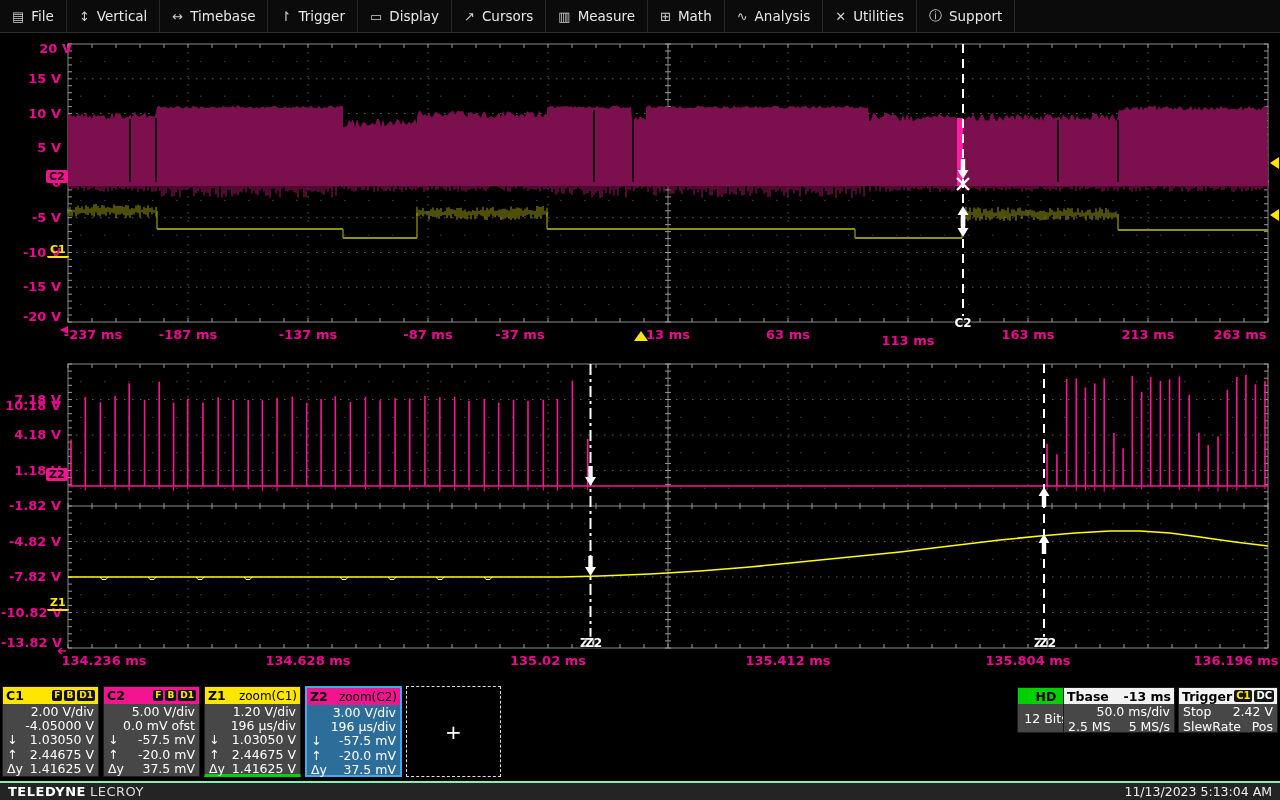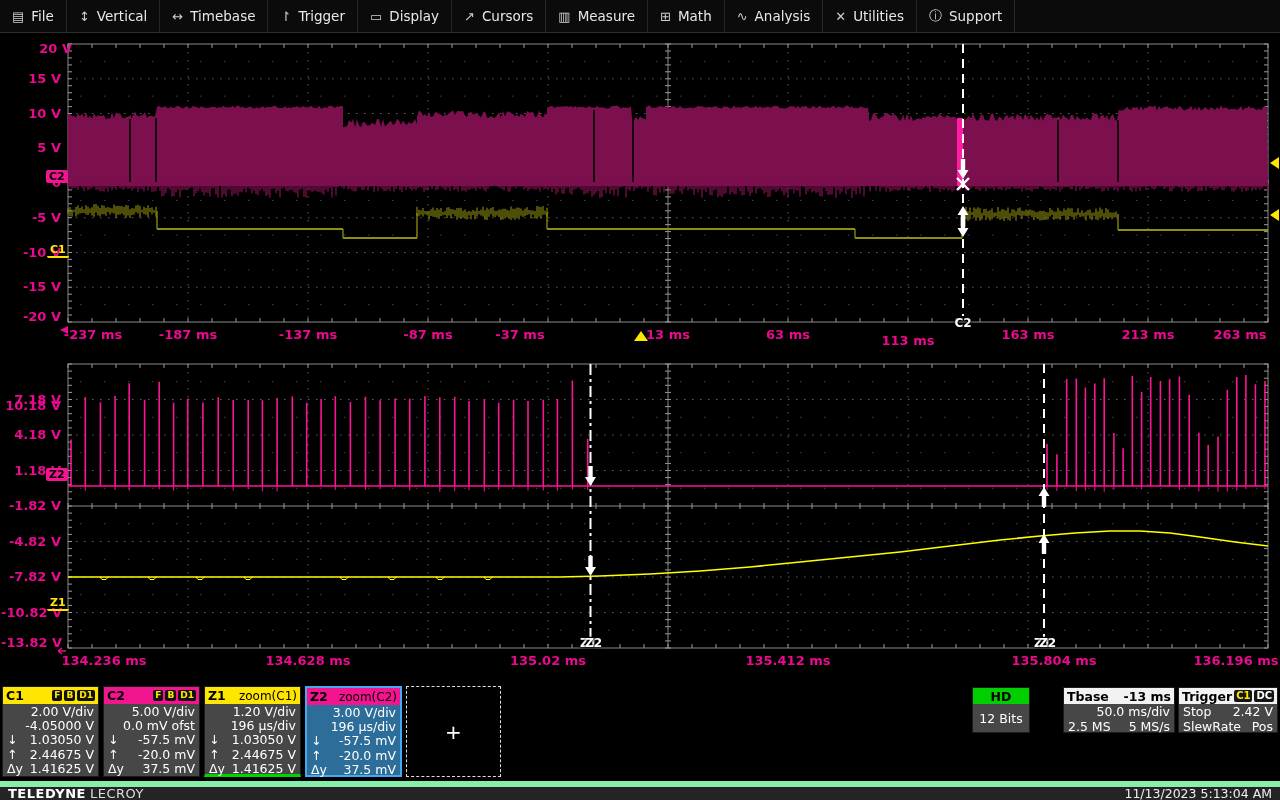--- a/index.html
+++ b/index.html
@@ -449,7 +449,7 @@
     <span class="axis-label xlab" style="left: 308px; top: 653px;">134.628 ms</span>
     <span class="axis-label xlab" style="left: 548px; top: 653px;">135.02 ms</span>
     <span class="axis-label xlab" style="left: 788px; top: 653px;">135.412 ms</span>
-    <span class="axis-label xlab" style="left: 1054px; top: 653px; text-align: right;">135.804 ms</span>
+    <span class="axis-label xlab" style="left: 1028px; top: 653px; text-align: right;">135.804 ms</span>
     <span class="axis-label xlab" style="left: 1236px; top: 653px;">136.196 ms</span>
   </div>
 

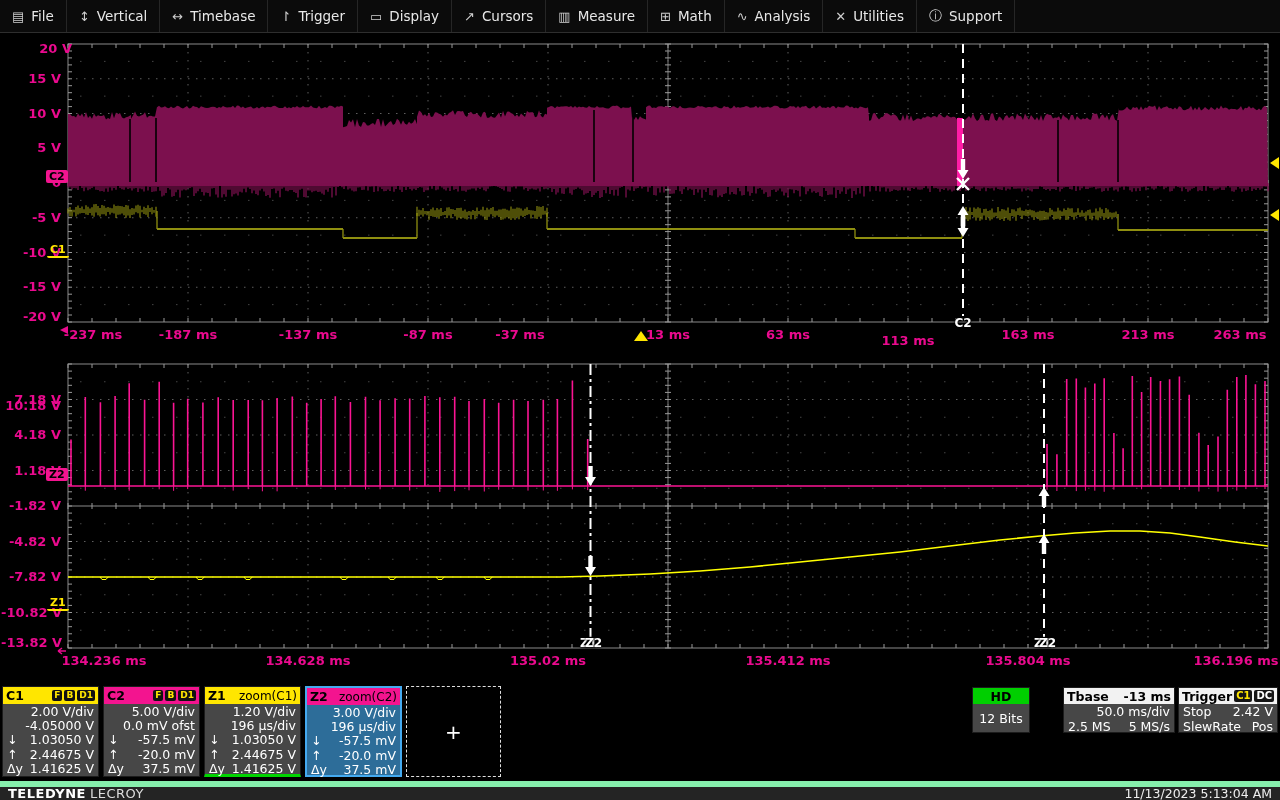--- a/index.html
+++ b/index.html
@@ -372,7 +372,7 @@
     <span>+</span>
   </div>
 
-  <div class="acq-box" style="left:972px;width:58px;">
+  <div class="acq-box" style="left:1017px;width:58px;">
     <div class="acq-header hd-header">HD</div>
     <div class="acq-line" style="justify-content:center;height:28px;">12 Bits</div>
   </div>

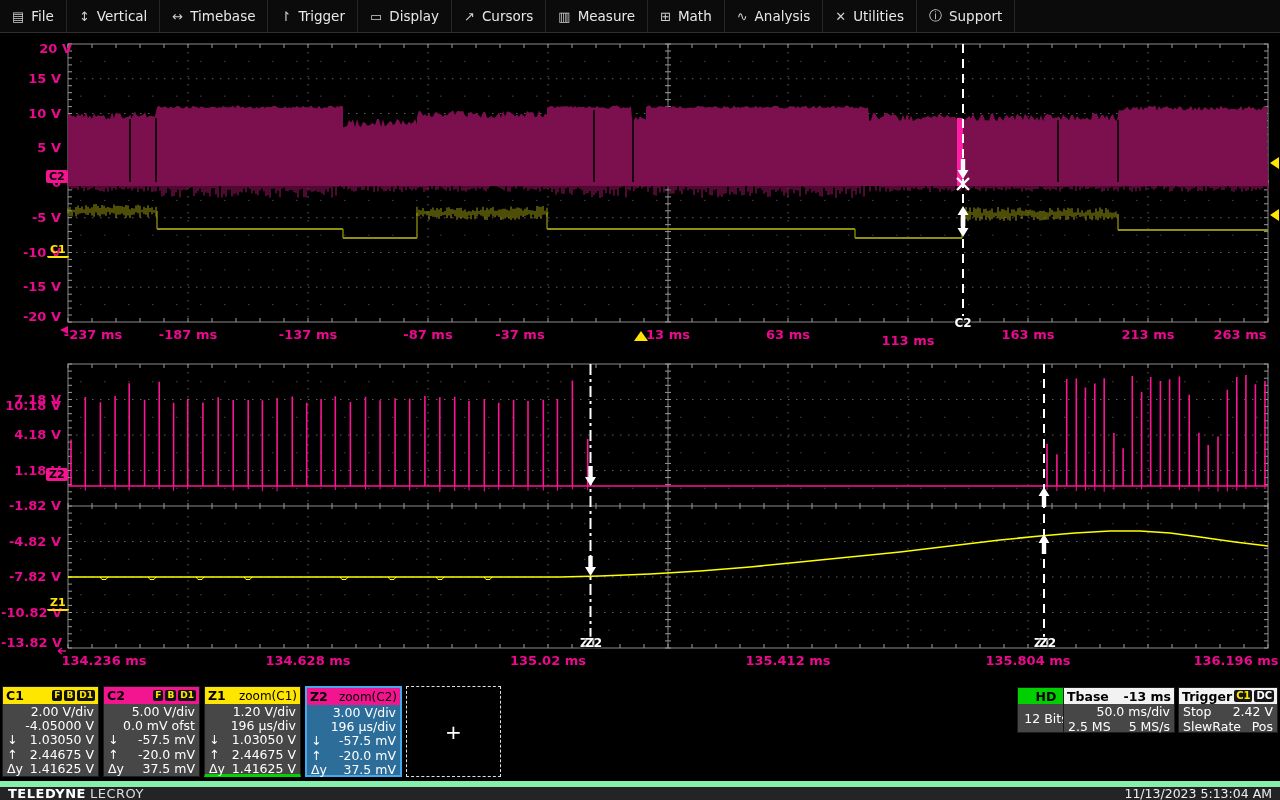--- a/index.html
+++ b/index.html
@@ -61,7 +61,7 @@
   
   .statusbar{position:absolute;left:0;top:781px;width:1280px;height:19px;background:#242424;
              display:flex;align-items:center;padding:0 8px;box-sizing:border-box;
-             border-top:6px solid #86efac;z-index:5;}
+             border-top:2px solid #86efac;z-index:5;}
   .brand{color:#fff;font-size:13px;letter-spacing:.5px;}
   .brand-bold{font-weight:bold;}
   .brand-light{font-weight:normal;color:#ddd;margin-left:4px;}

